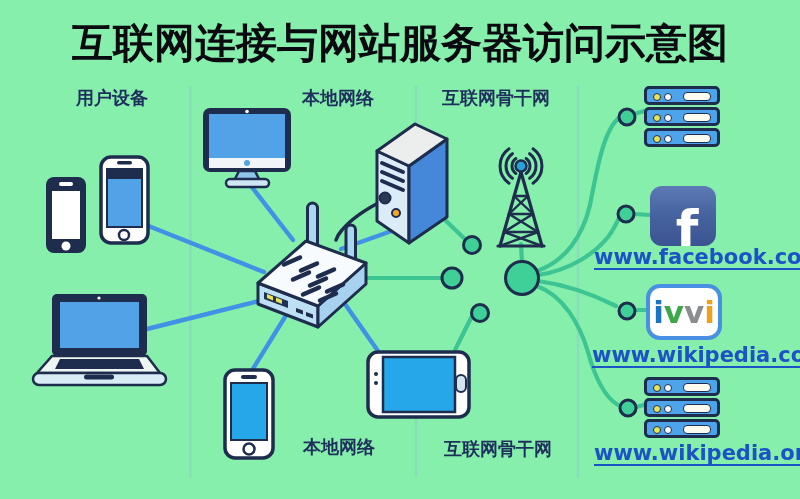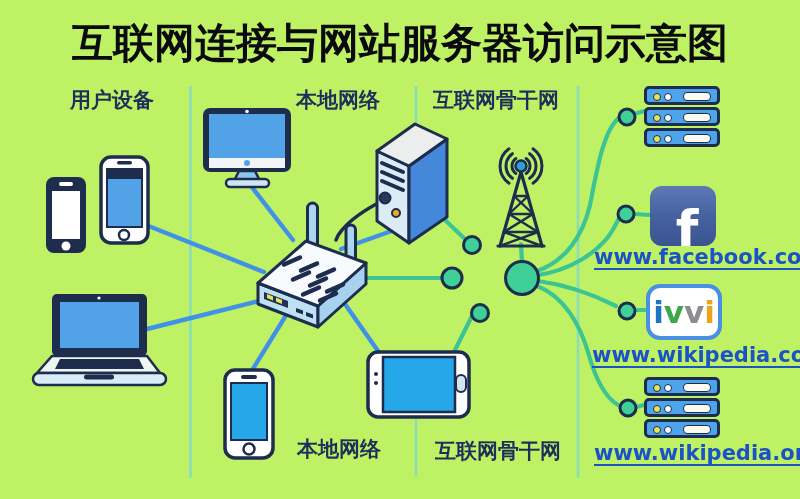--- a/index.html
+++ b/index.html
@@ -5,7 +5,7 @@
   html,body{margin:0;padding:0;}
   #stage{
     position:relative; width:800px; height:499px; overflow:hidden;
-    background:#bef264;
+    background:#86efac;
     font-family:"DejaVu Sans","Liberation Sans",sans-serif;
   }
   #diagram-svg{position:absolute;left:0;top:0;}

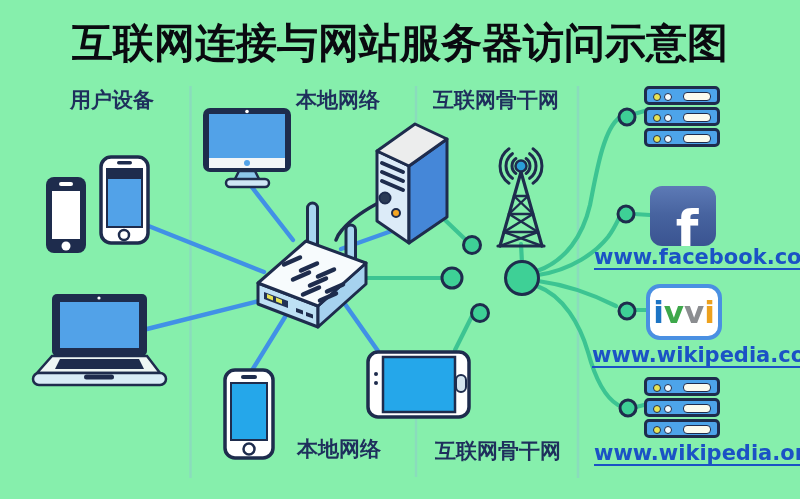--- a/index.html
+++ b/index.html
@@ -15,7 +15,7 @@
     font-size:41px; font-weight:900; color:#0a0a10; letter-spacing:0px;
   }
   .seclabel{
-    font-size:21px; font-weight:800; color:#1e2f5c; text-align:center;
+    font-size:18px; font-weight:800; color:#1e2f5c; text-align:center;
   }
   .weblink{
     font-size:21px; font-weight:700; color:#1b52c5; text-align:center;

